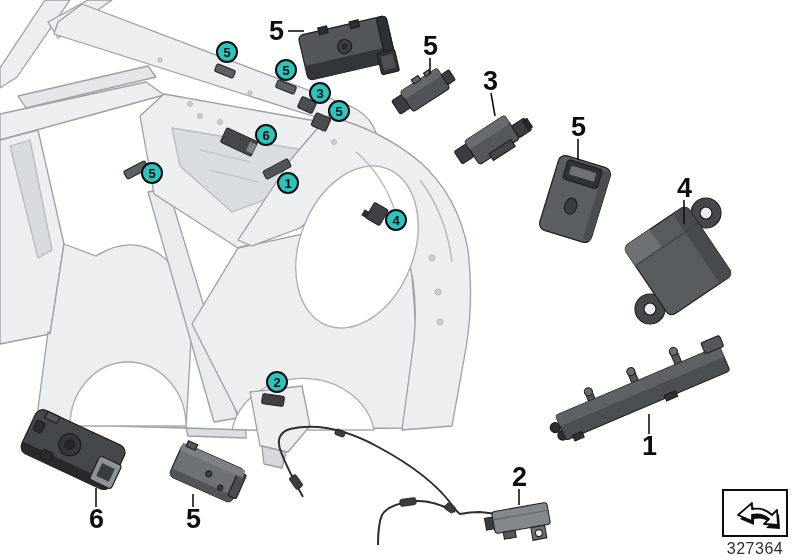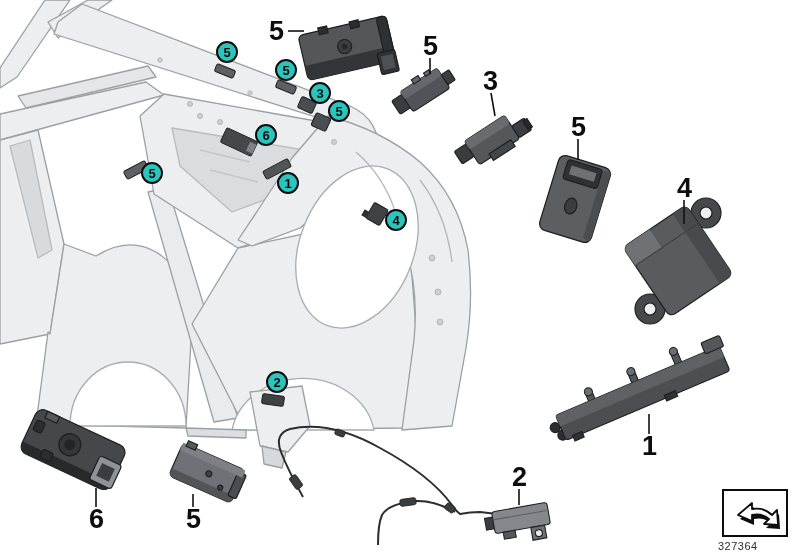--- a/index.html
+++ b/index.html
@@ -15,8 +15,8 @@
   .legend-box{position:absolute;left:722px;top:489px;width:66px;height:48px;
               border:2px solid #0d0d0d;background:#fff;box-sizing:border-box;
               display:flex;align-items:center;justify-content:center;}
-  .drawing-number{position:absolute;left:718px;top:540px;width:74px;
-                  font-size:11px;color:#2e2e2e;letter-spacing:.5px;}
+  .drawing-number{position:absolute;left:718px;top:540px;width:74px;text-align:center;
+                  font-size:16px;color:#2e2e2e;letter-spacing:.5px;}
 </style>
 </head>
 <body>

